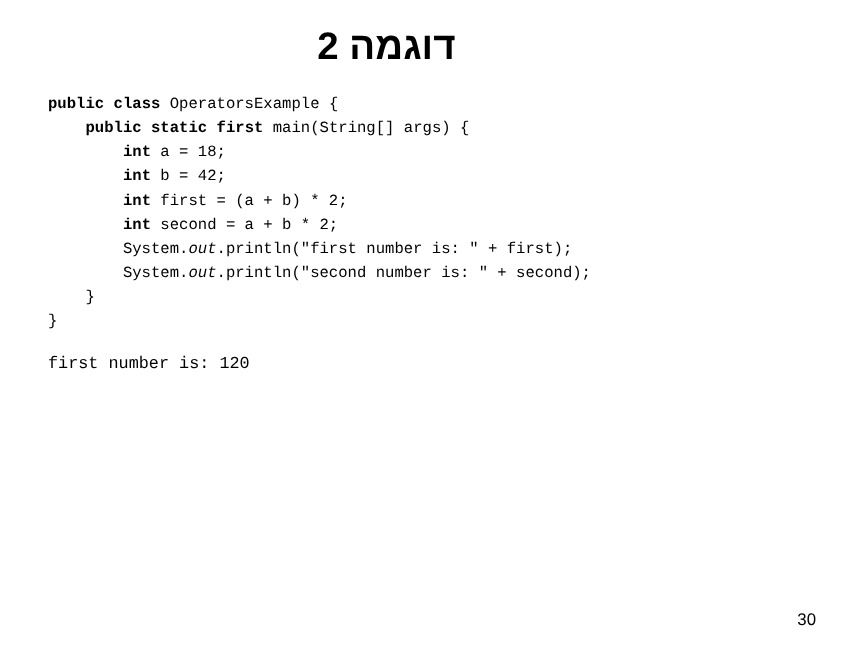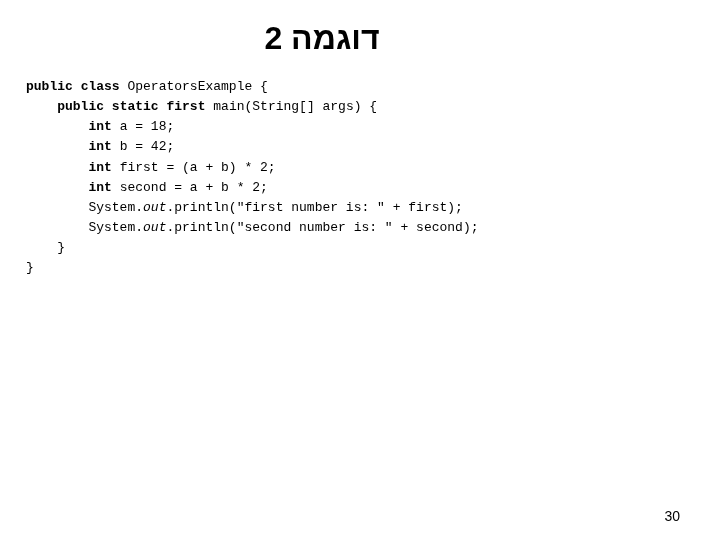--- a/index.html
+++ b/index.html
@@ -15,7 +15,7 @@
     .page-container {
       width: 644px;
       height: 540px;
-      padding: 20px 26px;
+      padding: 20px 40px;
       display: flex;
       flex-direction: column;
     }

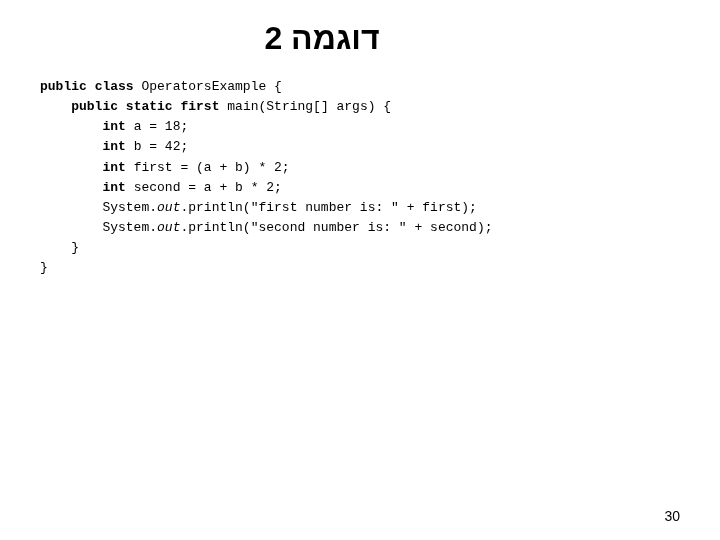--- a/index.html
+++ b/index.html
@@ -92,6 +92,7 @@
 }</div>
 
   <div class="output-block">
+    <div>first number is: 120</div>
   </div>
 </div>
 

